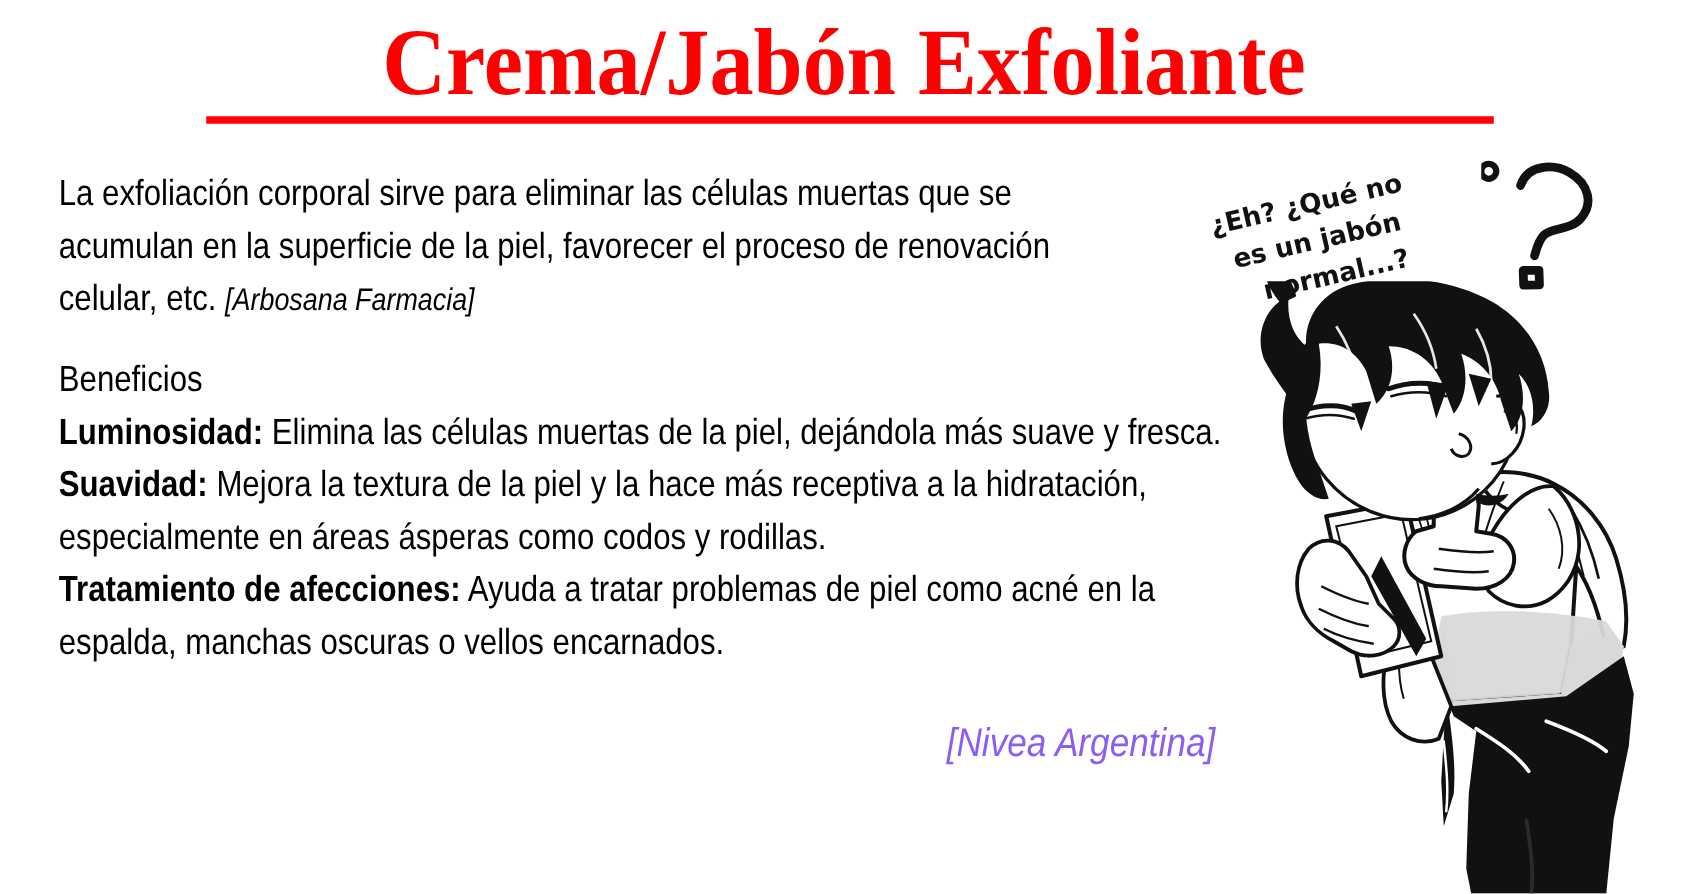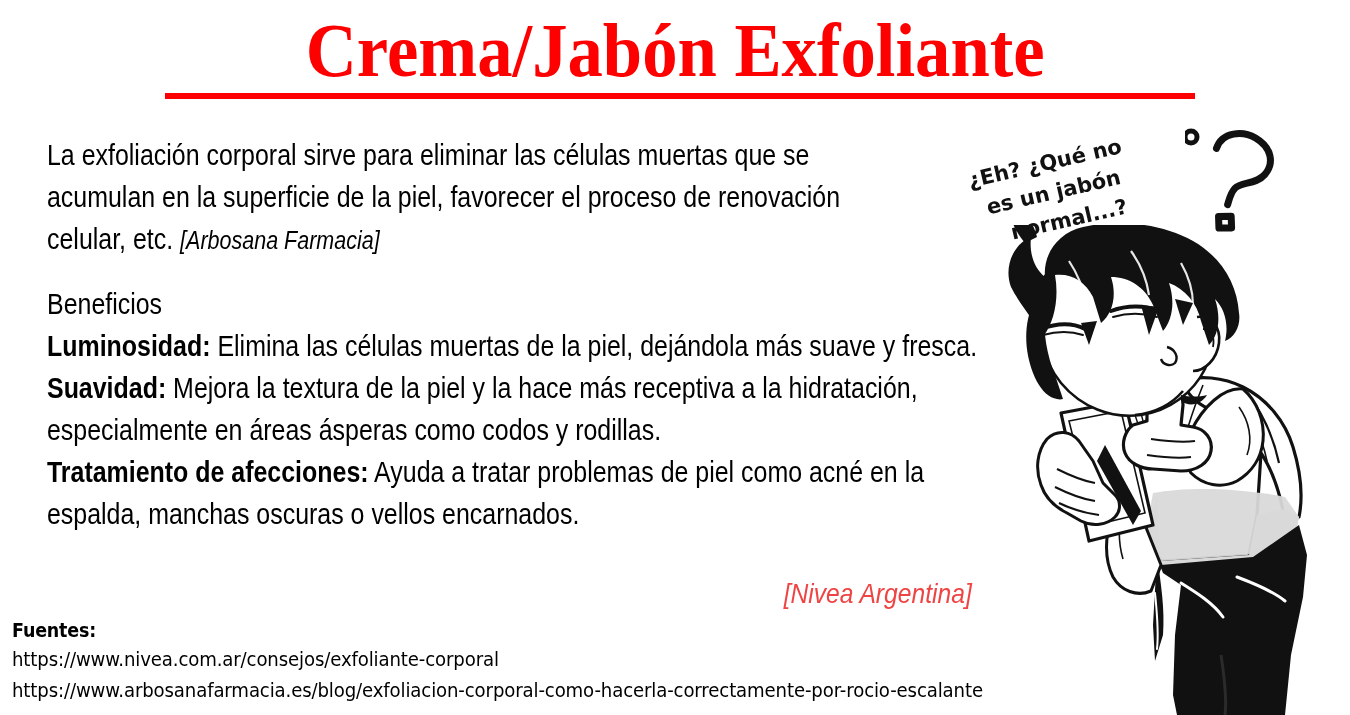--- a/index.html
+++ b/index.html
@@ -89,9 +89,9 @@
     text-align: right;
     font-family: "Liberation Sans Narrow", "Liberation Sans", sans-serif;
     font-style: italic;
-    font-size: 28px;
+    font-size: 32px;
     line-height: 32px;
-    color: #ef4444;
+    color: #8b5cf6;
   }
   .attrib-right span {
     display: inline-block;

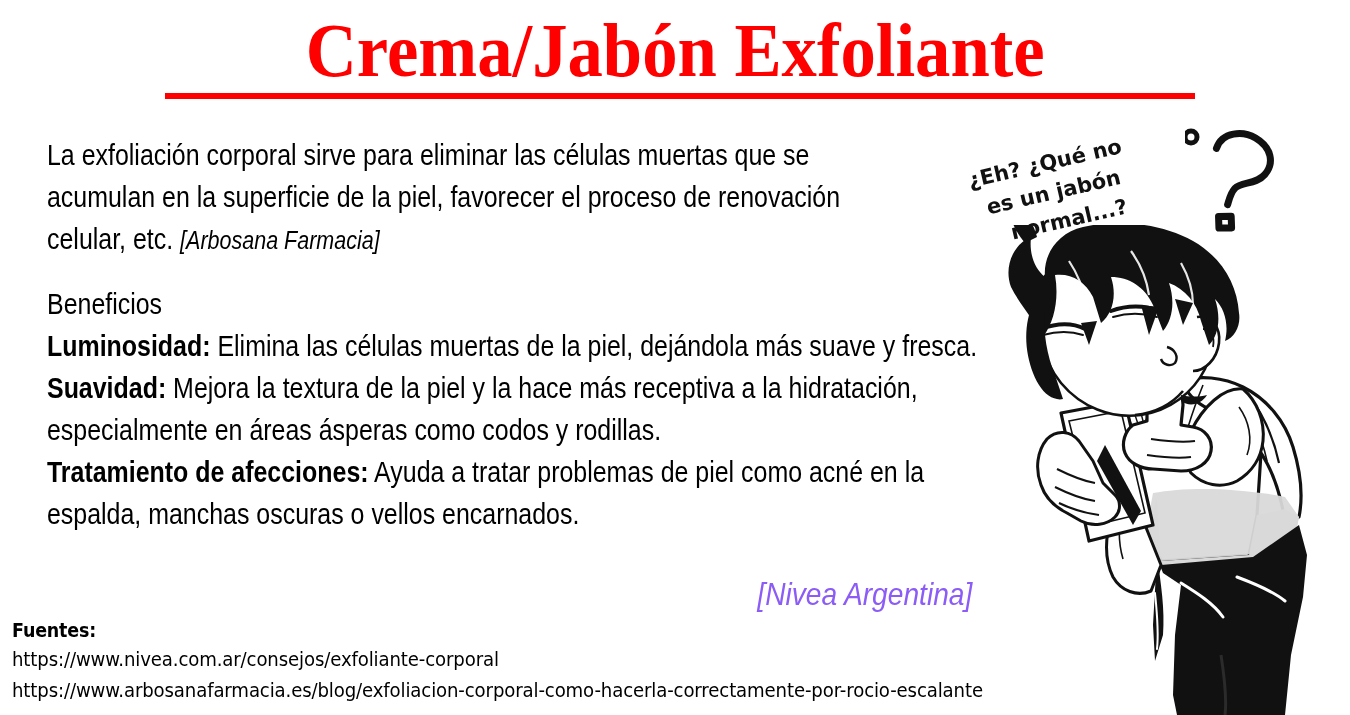--- a/index.html
+++ b/index.html
@@ -208,11 +208,6 @@
     <span>[Nivea Argentina]</span>
   </div>
 
-  <div class="sources">
-    <span class="sources-label">Fuentes:</span>
-    <span class="source-url">https://www.nivea.com.ar/consejos/exfoliante-corporal</span>
-    <span class="source-url">https://www.arbosanafarmacia.es/blog/exfoliacion-corporal-como-hacerla-correctamente-por-rocio-escalante</span>
-  </div>
 
   <div class="speech">
     <svg width="250" height="112" viewBox="0 0 250 112" xmlns="http://www.w3.org/2000/svg">

